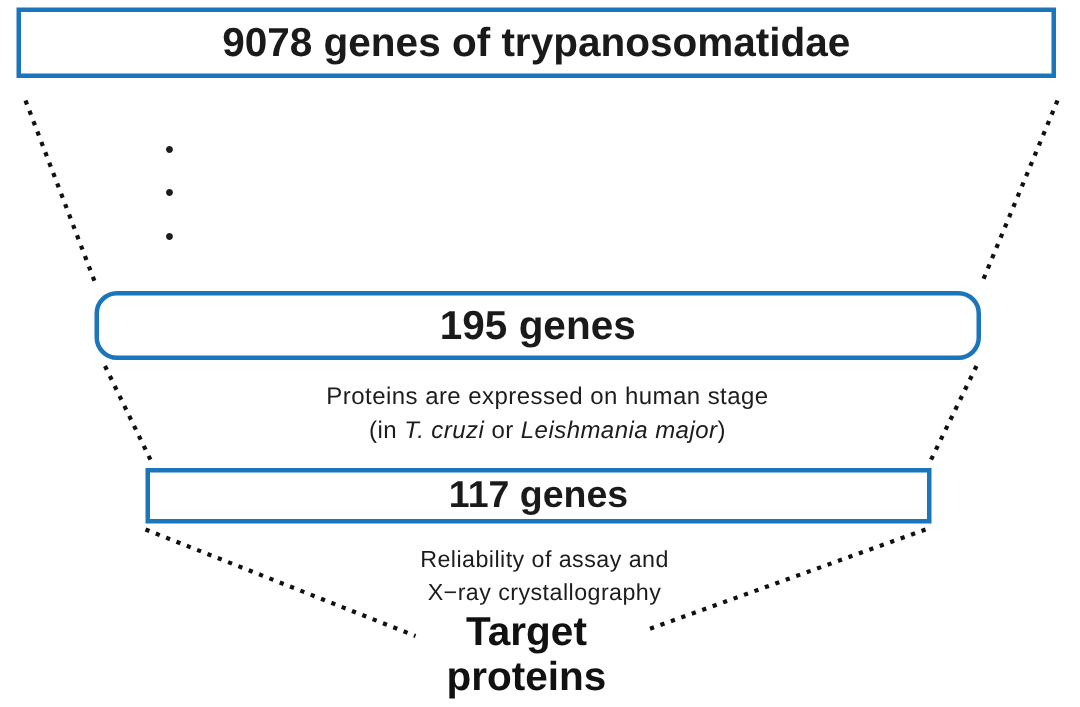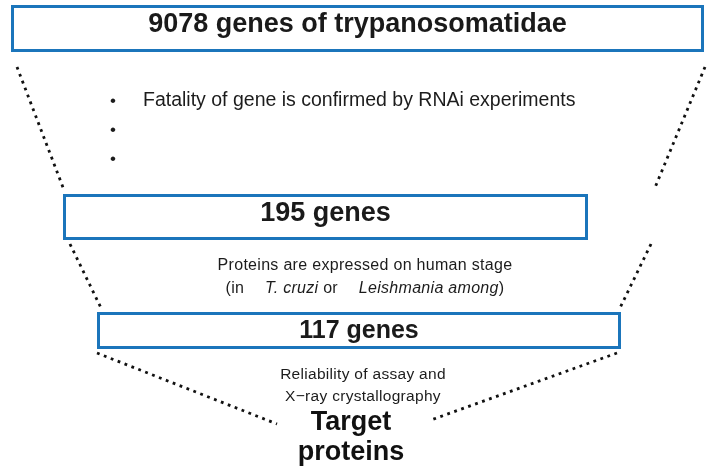--- a/index.html
+++ b/index.html
@@ -28,7 +28,7 @@
     border: 3px solid #1b75bb;
     background: #ffffff;
     display: flex;
-    align-items: flex-start;
+    align-items: center;
     justify-content: center;
     font-weight: bold;
     color: #1a1a1a;

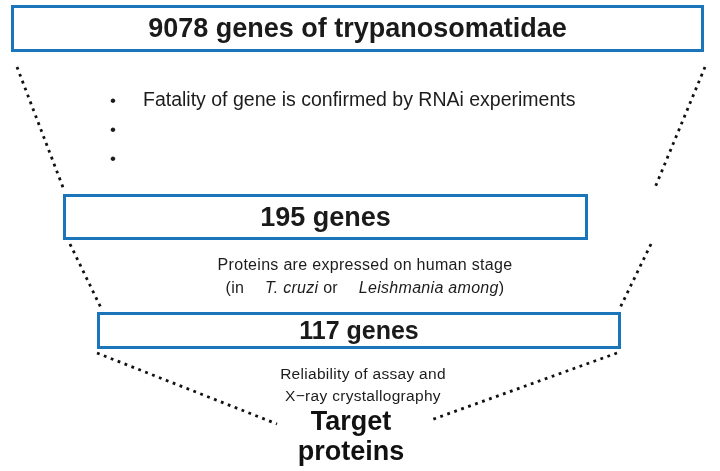--- a/index.html
+++ b/index.html
@@ -122,7 +122,6 @@
   <div id="criteria-list">
     <div class="criteria-row">
       <span class="bullet-dot">•</span>
-      <span>Fatality of gene is confirmed by RNAi experiments</span>
     </div>
     <div class="criteria-row">
       <span class="bullet-dot">•</span>

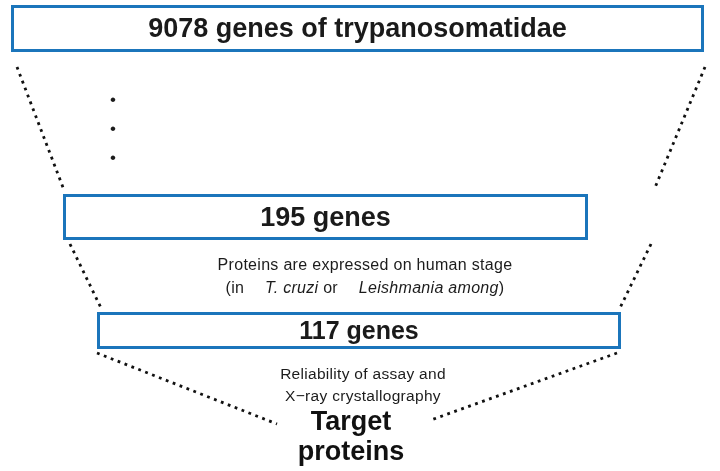--- a/index.html
+++ b/index.html
@@ -40,8 +40,9 @@
   }
   #stage1-box {
     left: 63px; top: 194px;
-    width: 525px; height: 46px;
+    width: 591px; height: 46px;
     font-size: 27px;
+    border-radius: 15px;
   }
   #stage2-box {
     left: 97px; top: 312px;

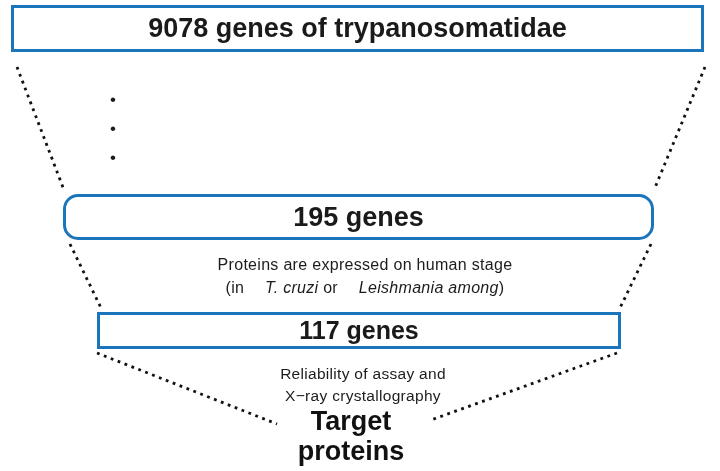--- a/index.html
+++ b/index.html
@@ -98,7 +98,7 @@
     color: #111111;
     transform: translateX(-9px);
   }
-  .italic { font-style: italic; margin-left: 16px; }
+  .italic { font-style: italic; }
 </style>
 </head>
 <body>

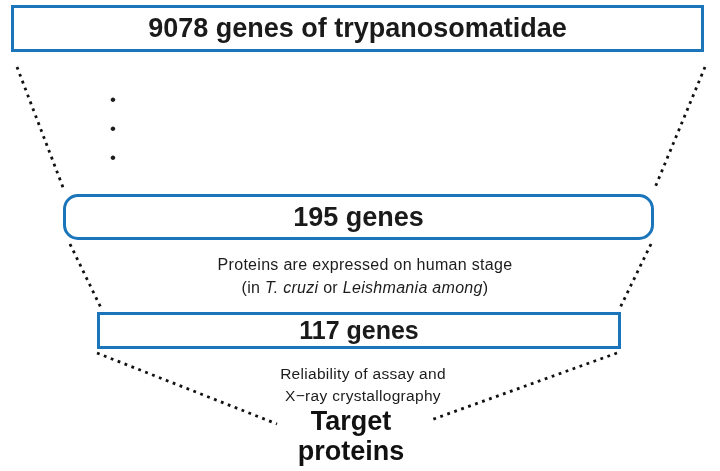--- a/index.html
+++ b/index.html
@@ -138,7 +138,7 @@
 
   <div id="stage1-caption" class="caption">
     <div>Proteins are expressed on human stage</div>
-    <div><span>(in </span><span class="italic">T. cruzi</span><span> or </span><span class="italic">Leishmania among</span><span>)</span></div>
+    <div><span>(in </span><span class="italic">T. cruzi</span><span> or </span><span class="italic">Leishmania major</span><span>)</span></div>
   </div>
 
   <div id="stage2-box" class="gene-box">

